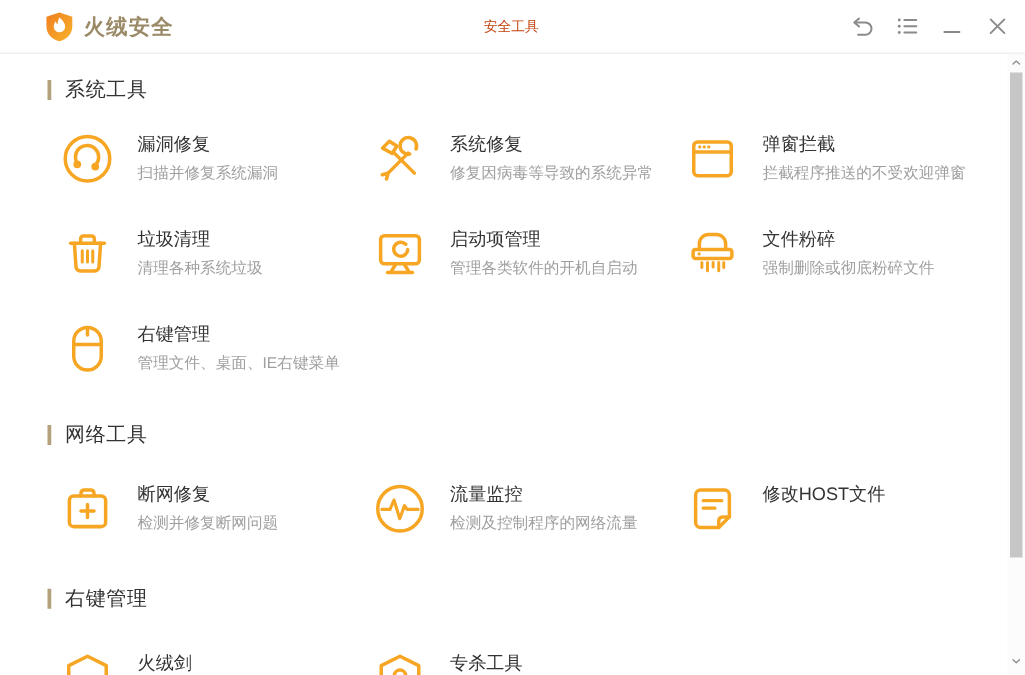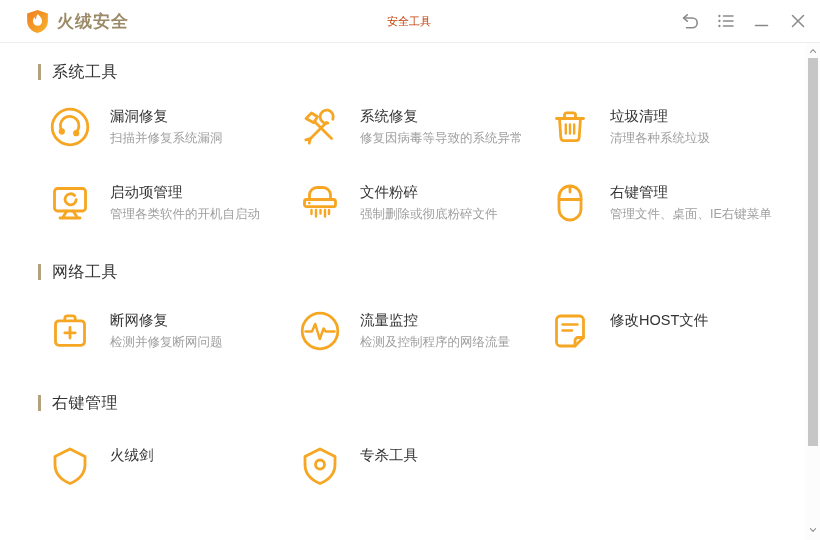--- a/index.html
+++ b/index.html
@@ -10,7 +10,7 @@
   }
   
   .titlebar { position:absolute; top:0; left:0; right:0; height:42px; background:#fff; border-bottom:1px solid #ededed; z-index:5; }
-  .brand { position:absolute; left:26px; top:0; height:42px; display:flex; align-items:center; gap:8px; }
+  .brand { position:absolute; left:36px; top:0; height:42px; display:flex; align-items:center; gap:8px; }
   .logo { width:23px; height:25px; display:inline-flex; }
   .brand-name { color:var(--brand); font-size:17px; font-weight:bold; letter-spacing:1px; white-space:nowrap; }
   .page-title { position:absolute; left:0; right:2px; top:0; height:42px; display:flex; align-items:center; justify-content:center; font-size:11px; color:#c2410c; }

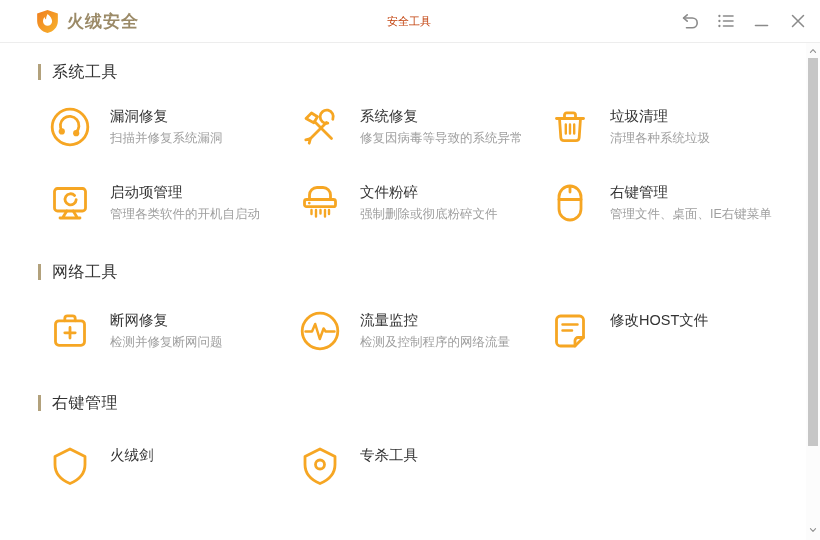--- a/index.html
+++ b/index.html
@@ -145,6 +145,23 @@
             <span class="tool-icon">
               <svg viewBox="0 0 44 44">
                 <g fill="none" stroke="currentColor" stroke-width="2.8" stroke-linecap="round" stroke-linejoin="round">
+                  <rect x="7" y="8.5" width="30" height="27" rx="3.2"></rect>
+                  <path d="M7 16.5 H37"></path>
+                  <circle cx="11.8" cy="12.5" r="1.3" fill="currentColor" stroke="none"></circle>
+                  <circle cx="15.4" cy="12.5" r="1.3" fill="currentColor" stroke="none"></circle>
+                  <circle cx="19" cy="12.5" r="1.3" fill="currentColor" stroke="none"></circle>
+                </g>
+              </svg>
+            </span>
+            <span class="tool-text">
+              <span class="tool-title">弹窗拦截</span>
+              <span class="tool-desc">拦截程序推送的不受欢迎弹窗</span>
+            </span>
+          </div>
+          <div class="tool">
+            <span class="tool-icon">
+              <svg viewBox="0 0 44 44">
+                <g fill="none" stroke="currentColor" stroke-width="2.8" stroke-linecap="round" stroke-linejoin="round">
                   <path d="M8.5 13.5 H35.5"></path>
                   <path d="M16.5 13.2 V10 a2.2 2.2 0 0 1 2.2 -2.2 h6.6 a2.2 2.2 0 0 1 2.2 2.2 v3.2"></path>
                   <path d="M11.5 13.5 L12.8 32.5 a3.4 3.4 0 0 0 3.4 3.2 h11.6 a3.4 3.4 0 0 0 3.4 -3.2 L32.5 13.5"></path>

